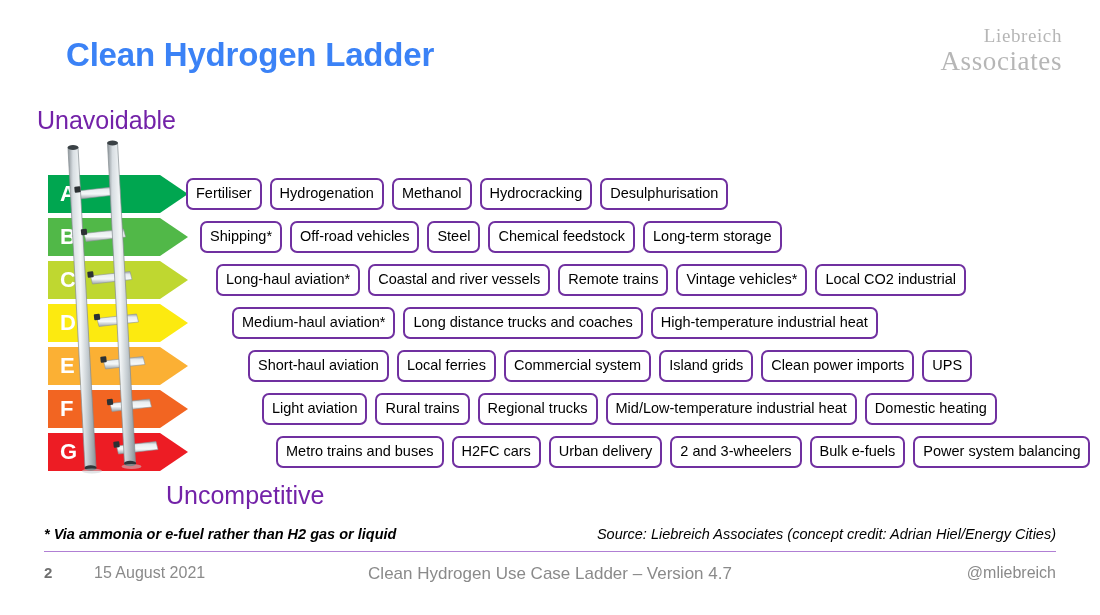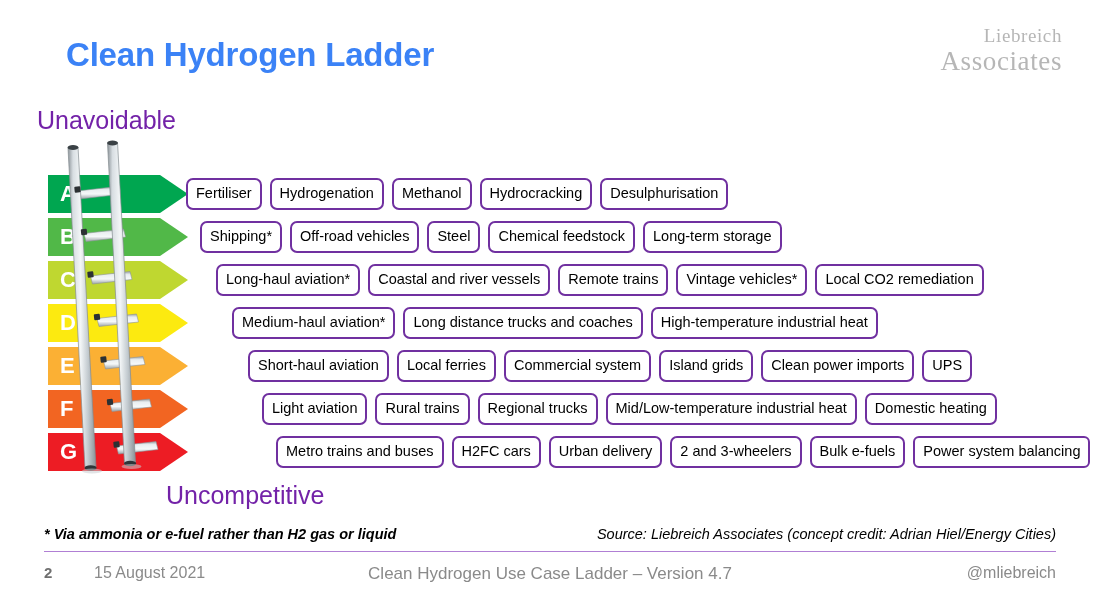--- a/index.html
+++ b/index.html
@@ -232,7 +232,7 @@
           <div class="pill" style="border-color: rgb(112, 48, 160);">Coastal and river vessels</div>
           <div class="pill" style="border-color: rgb(112, 48, 160);">Remote trains</div>
           <div class="pill" style="border-color: rgb(112, 48, 160);">Vintage vehicles*</div>
-          <div class="pill" style="border-color: rgb(112, 48, 160);">Local CO2 remediation</div>
+          <div class="pill" style="border-color: rgb(112, 48, 160);">Local CO2 industrial</div>
         </div>
       </div>
       <div class="row">

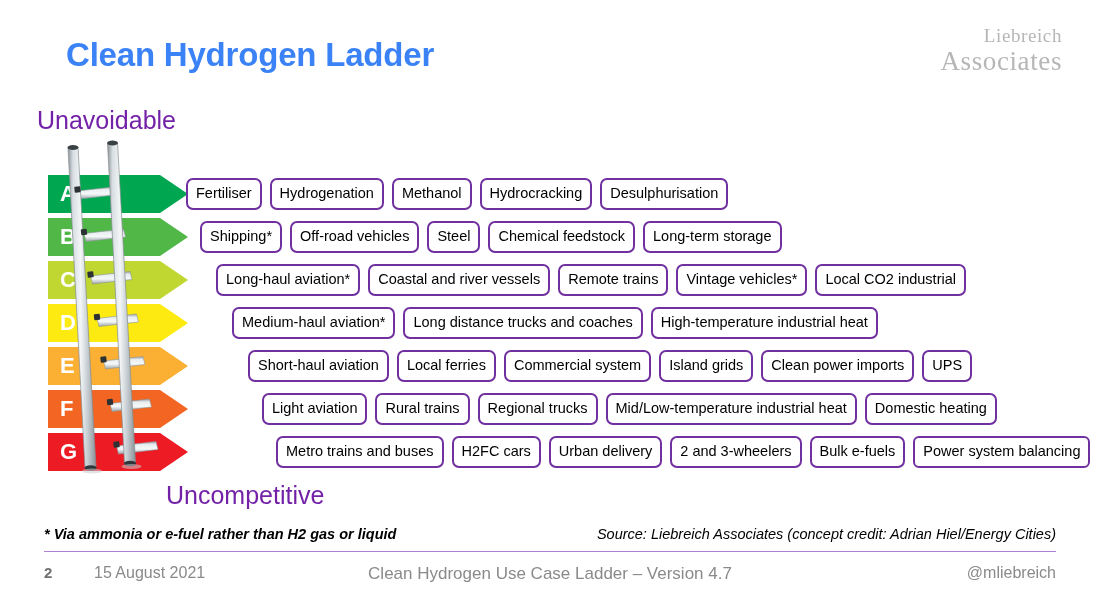--- a/index.html
+++ b/index.html
@@ -280,7 +280,7 @@
           <div class="pill" style="border-color: rgb(112, 48, 160);">Urban delivery</div>
           <div class="pill" style="border-color: rgb(112, 48, 160);">2 and 3-wheelers</div>
           <div class="pill" style="border-color: rgb(112, 48, 160);">Bulk e-fuels</div>
-          <div class="pill" style="border-color: rgb(112, 48, 160); border-radius: 6px;">Power system balancing</div>
+          <div class="pill" style="border-color: rgb(112, 48, 160);">Power system balancing</div>
         </div>
       </div>
     </div>

